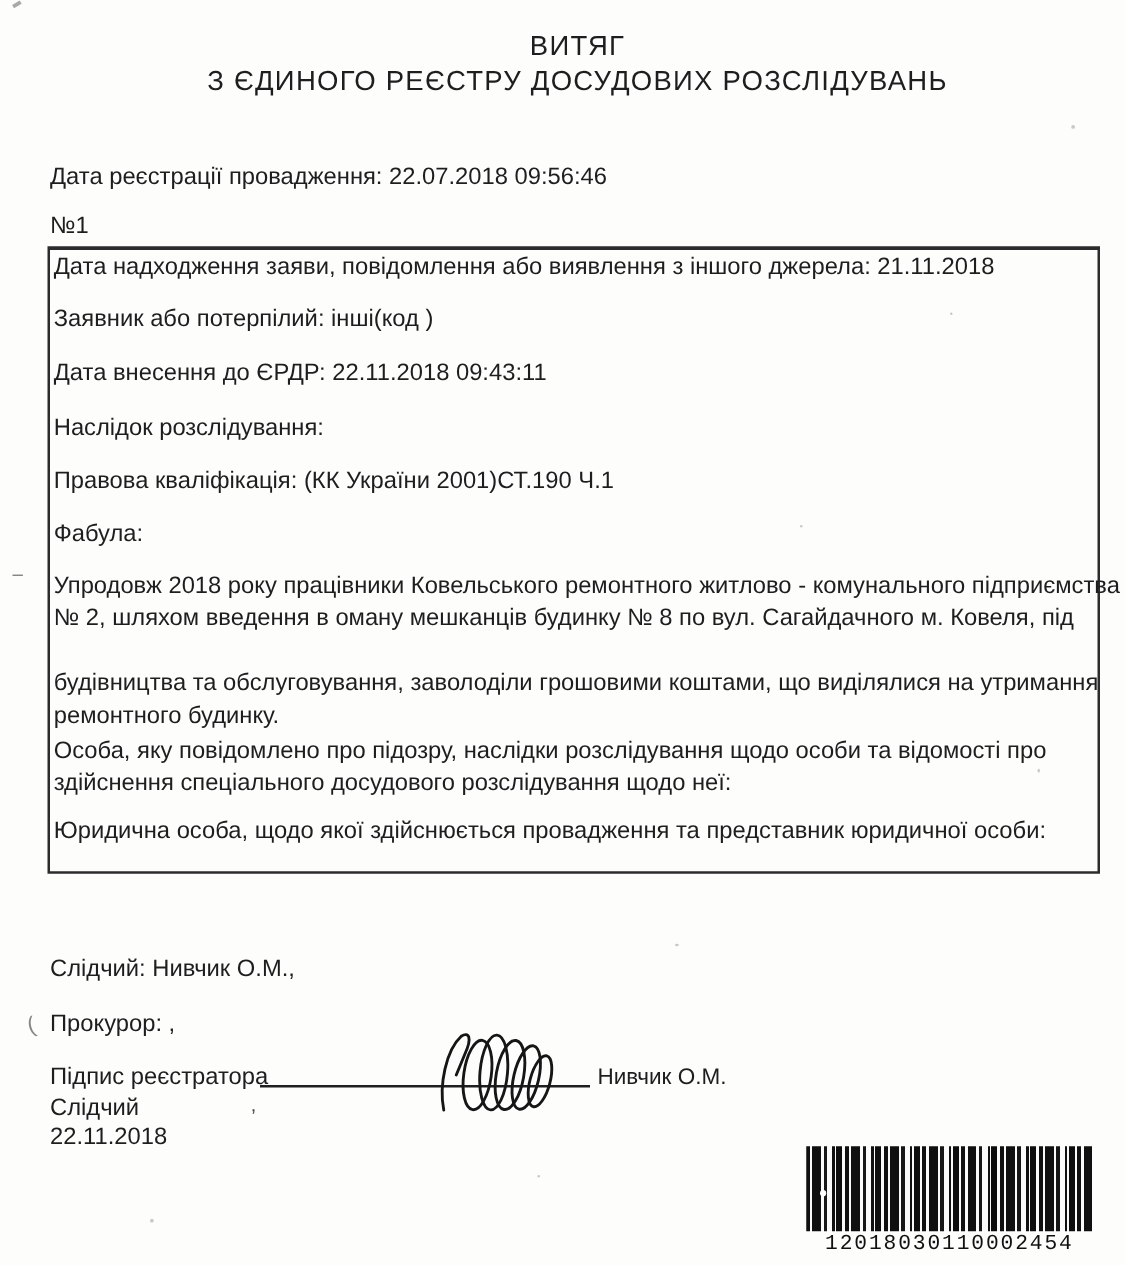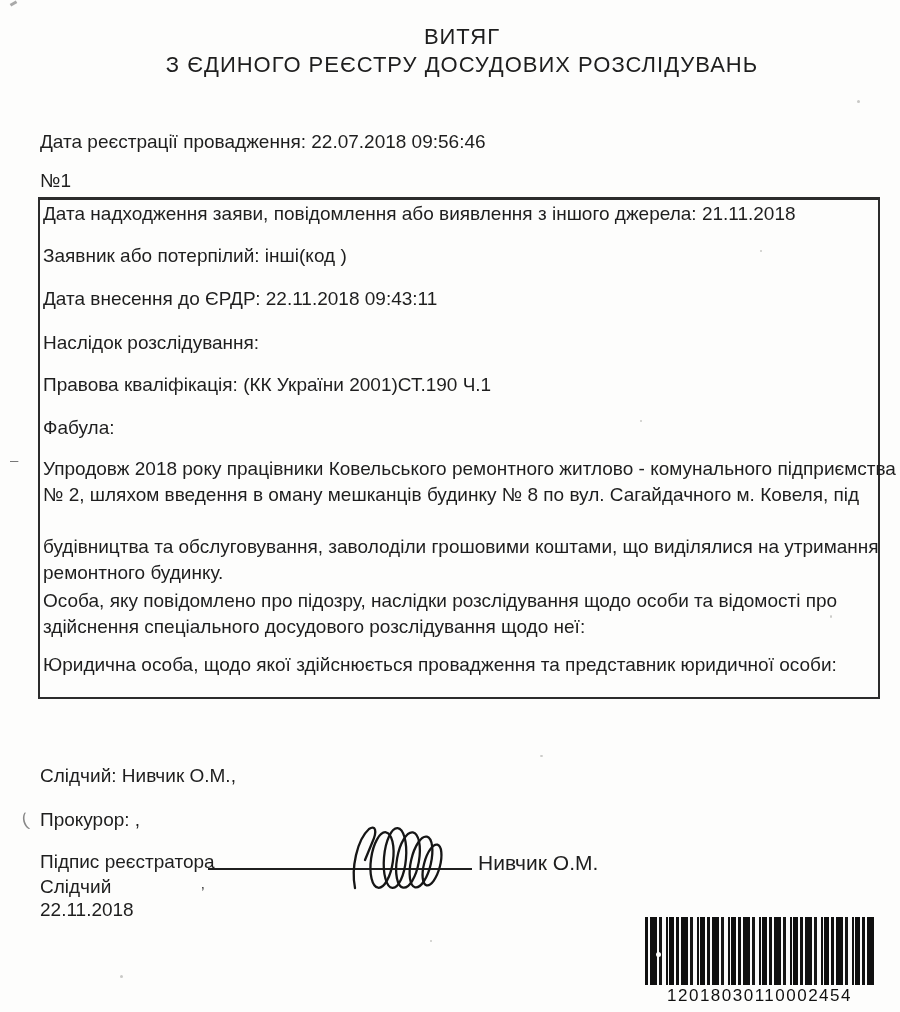--- a/index.html
+++ b/index.html
@@ -36,7 +36,7 @@
   .sig-scribble{
     position:absolute;left:348px;top:822px;width:112px;height:74px;
   }
-  .signer-name{position:absolute;left:478px;top:851px;font-size:21px;white-space:pre;}
+  .signer-name{position:absolute;left:478px;top:851px;font-size:18px;white-space:pre;}
   .barcode{position:absolute;left:645px;top:917px;width:229px;}
   .bars{
     width:229px;height:68px;

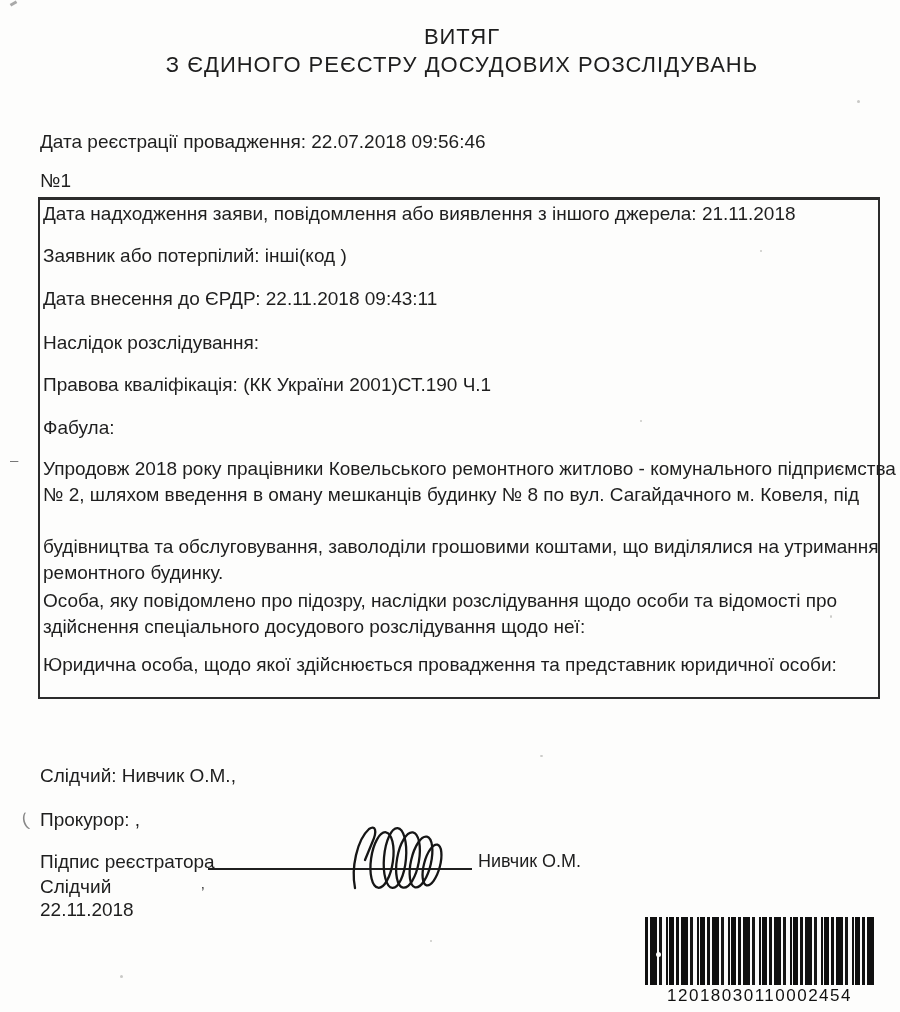--- a/index.html
+++ b/index.html
@@ -54,7 +54,7 @@
   }
   .bar-num{
     margin-top:1px;text-align:center;
-    font-family:Liberation Sans, sans-serif;
+    font-family:Liberation Mono, monospace;
     font-size:17px;letter-spacing:1.5px;color:#111;white-space:pre;
   }
   .artifact{position:absolute;pointer-events:none;}

